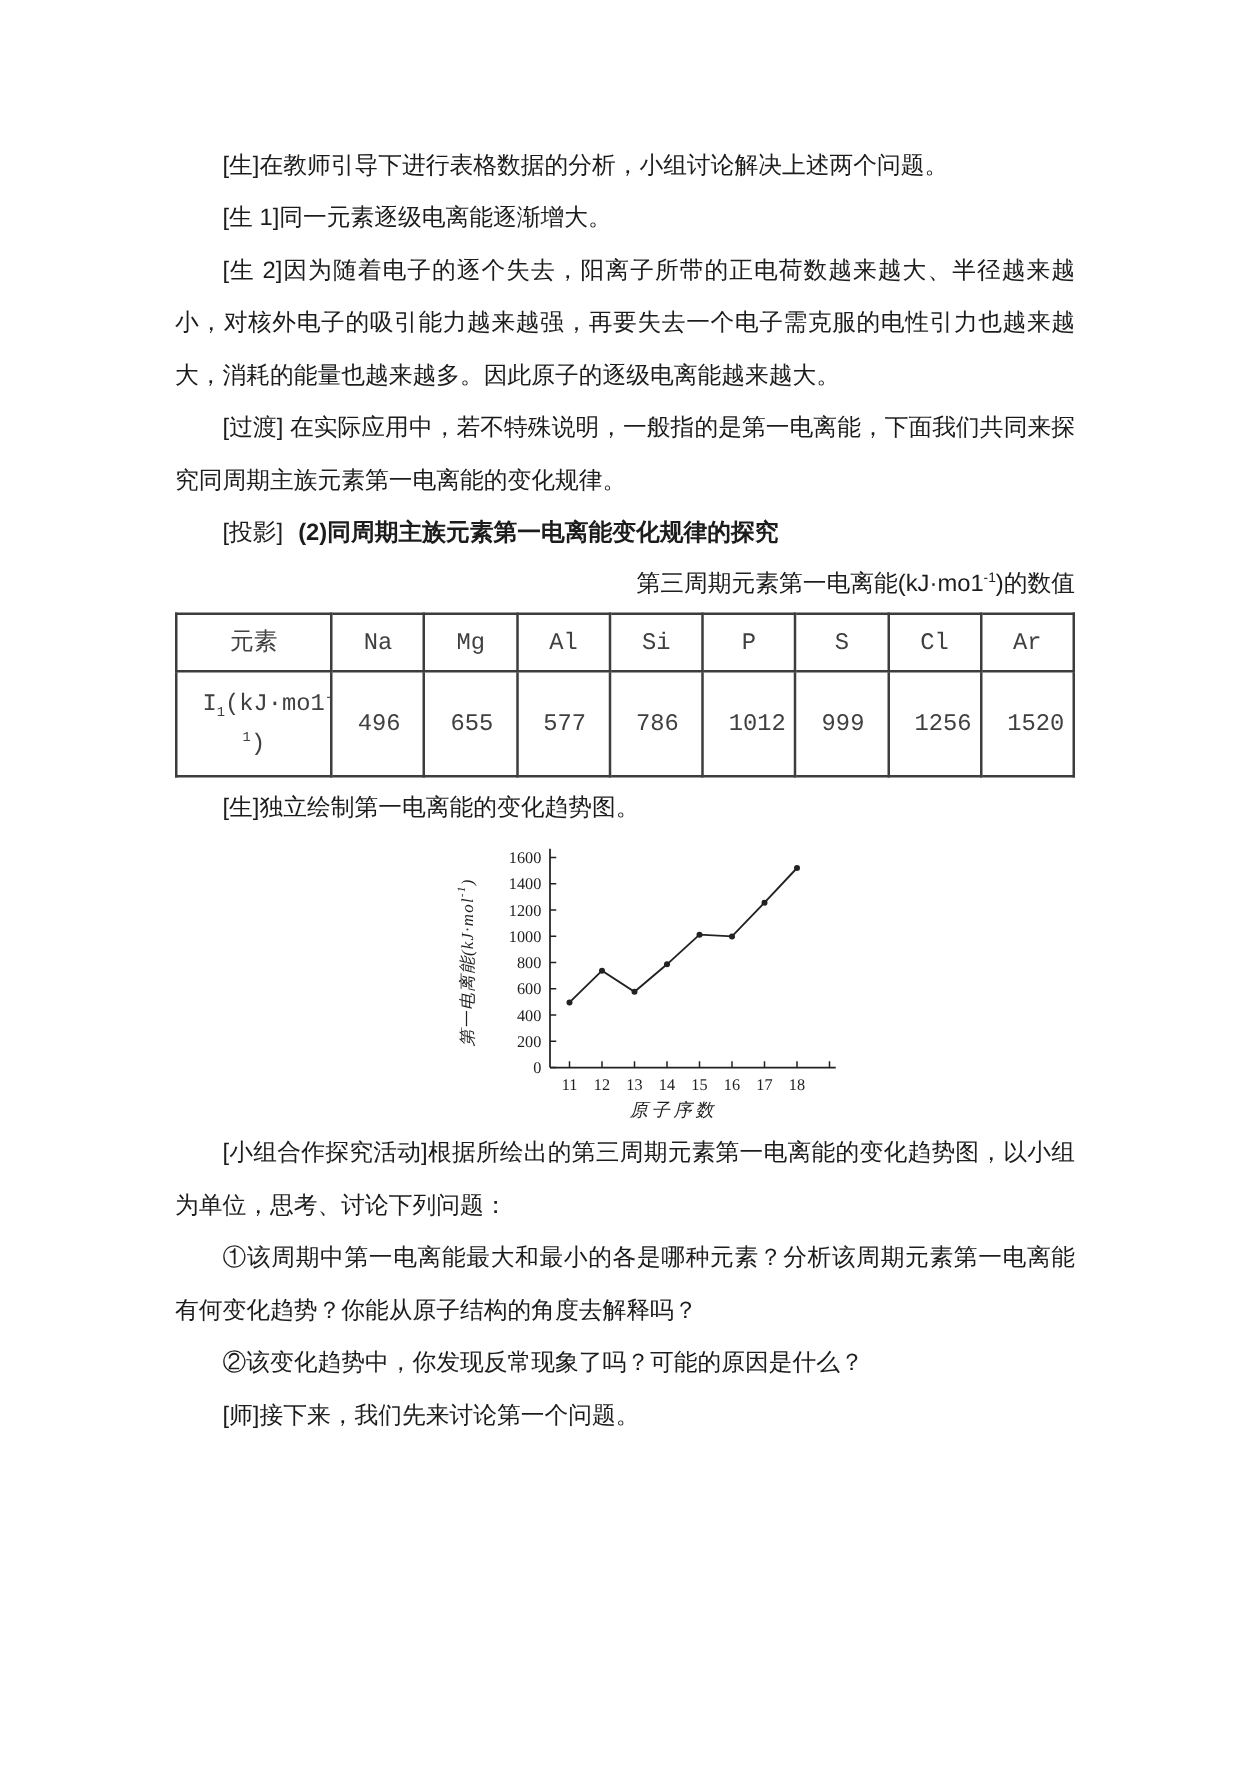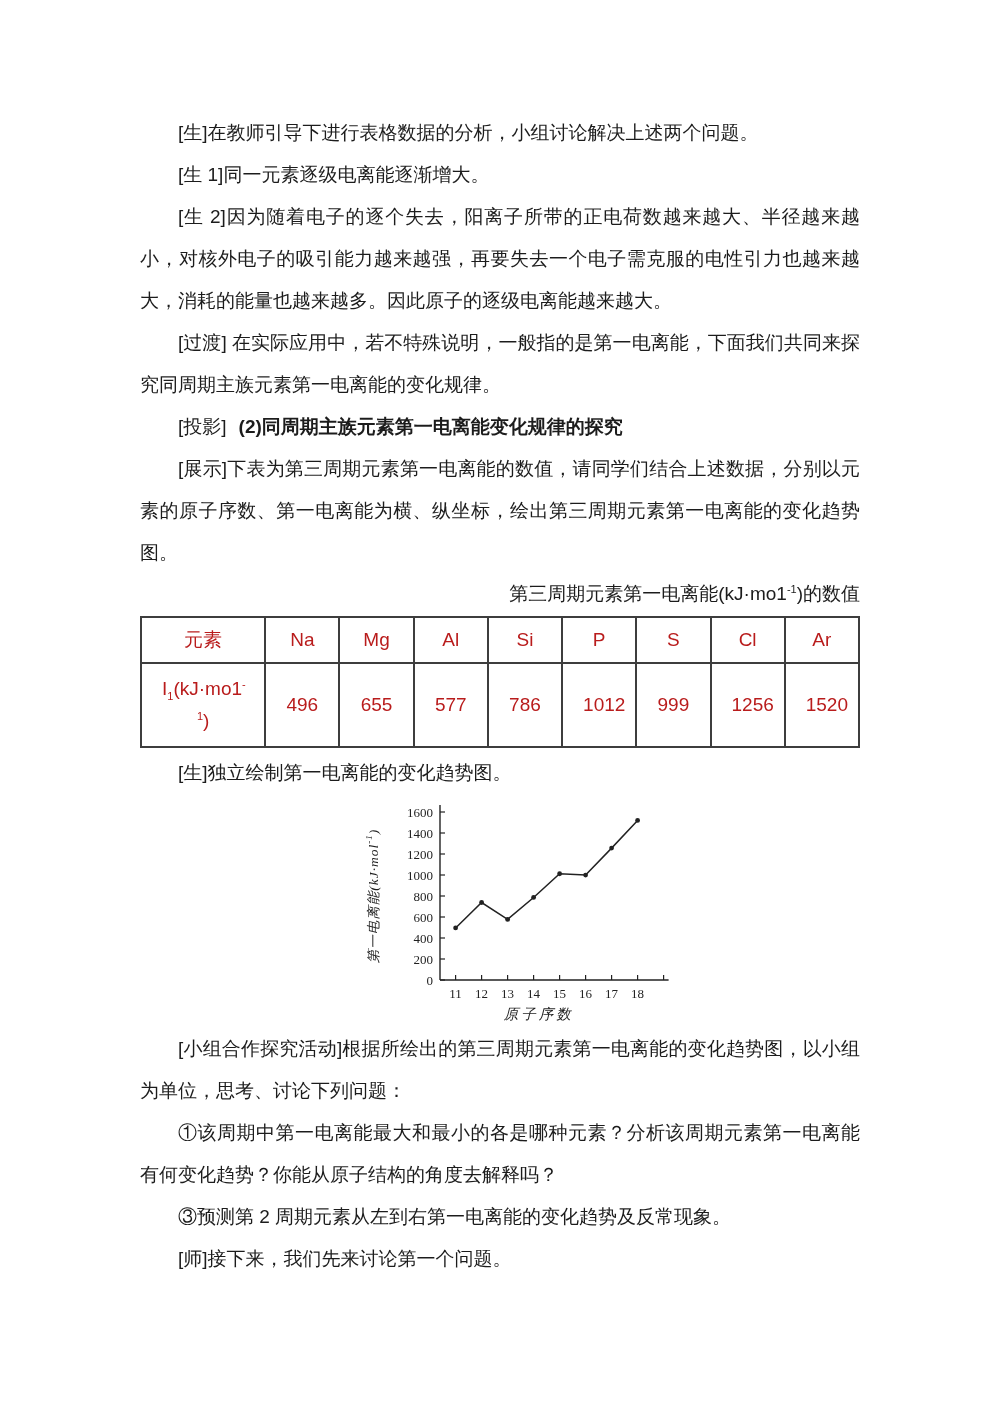--- a/index.html
+++ b/index.html
@@ -105,7 +105,6 @@
   <p class="para">[生 2]因为随着电子的逐个失去，阳离子所带的正电荷数越来越大、半径越来越小，对核外电子的吸引能力越来越强，再要失去一个电子需克服的电性引力也越来越大，消耗的能量也越来越多。因此原子的逐级电离能越来越大。</p>
   <p class="para">[过渡] 在实际应用中，若不特殊说明，一般指的是第一电离能，下面我们共同来探究同周期主族元素第一电离能的变化规律。</p>
   <p class="para"><span>[投影]</span><span class="bold">(2)同周期主族元素第一电离能变化规律的探究</span></p>
-  <p class="para">[展示]下表为第三周期元素第一电离能的数值，请同学们结合上述数据，分别以元素的原子序数、第一电离能为横、纵坐标，绘出第三周期元素第一电离能的变化趋势图。</p>
 
   <p class="table-title"><span>第三周期元素第一电离能(kJ·mo1</span><sup>-1</sup><span>)的数值</span></p>
 

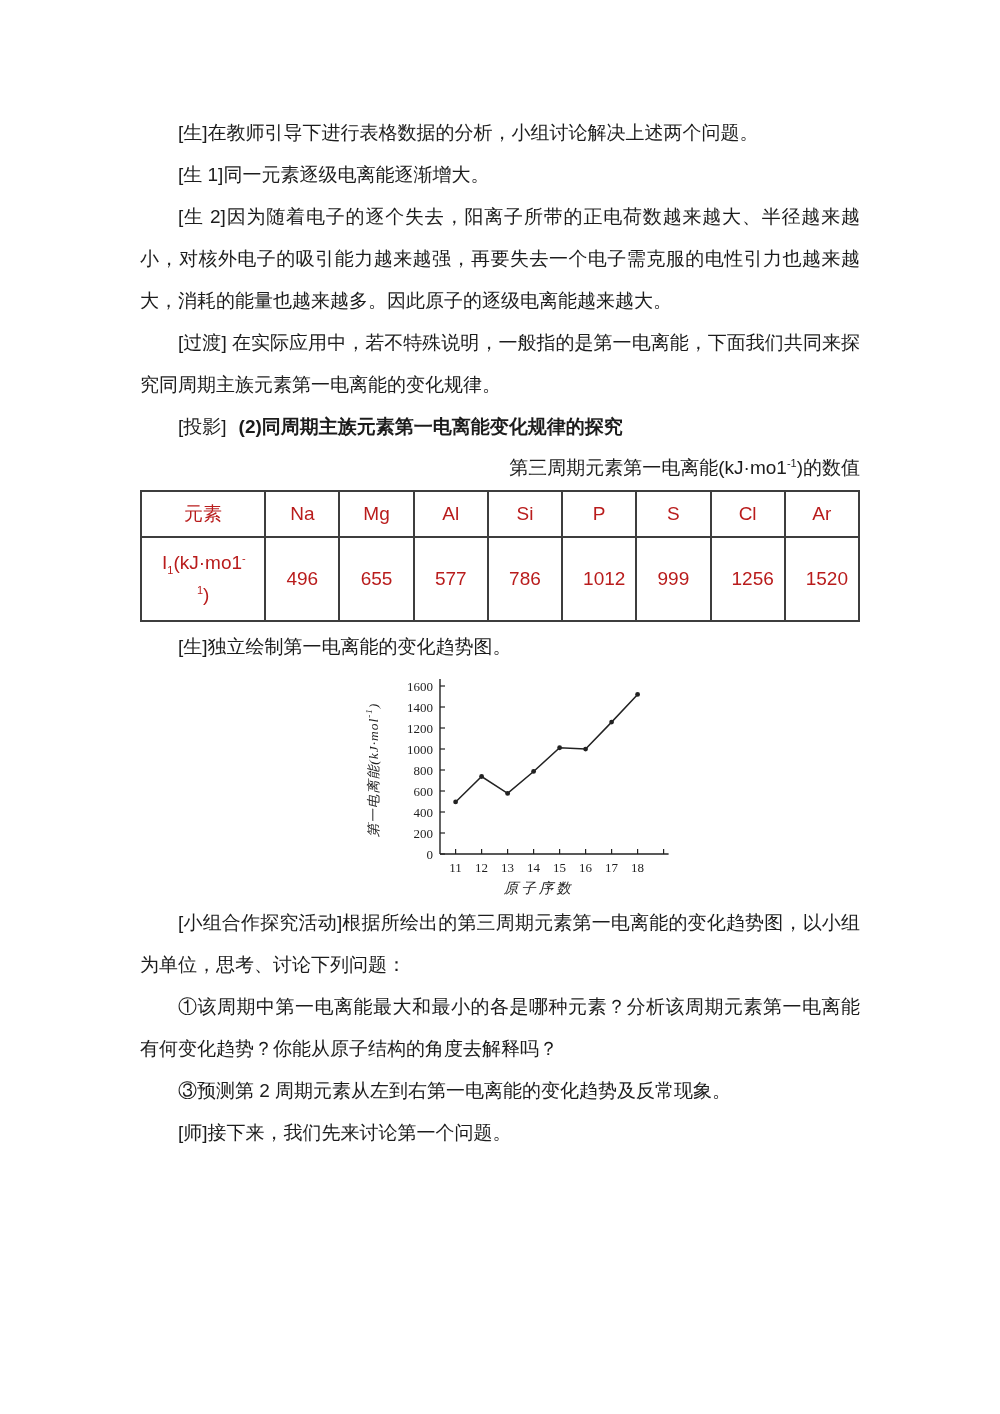--- a/index.html
+++ b/index.html
@@ -60,8 +60,9 @@
     text-align: center;
     vertical-align: middle;
     font-size: 19px;
-    color: #b91c1c;
+    color: #404040;
     padding: 0 20px;
+    font-family: Liberation Mono, monospace;
   }
   table.data-table col.c0 { width: 17.3%; }
   tr.hdr-row td { height: 44px; line-height: 24px; }

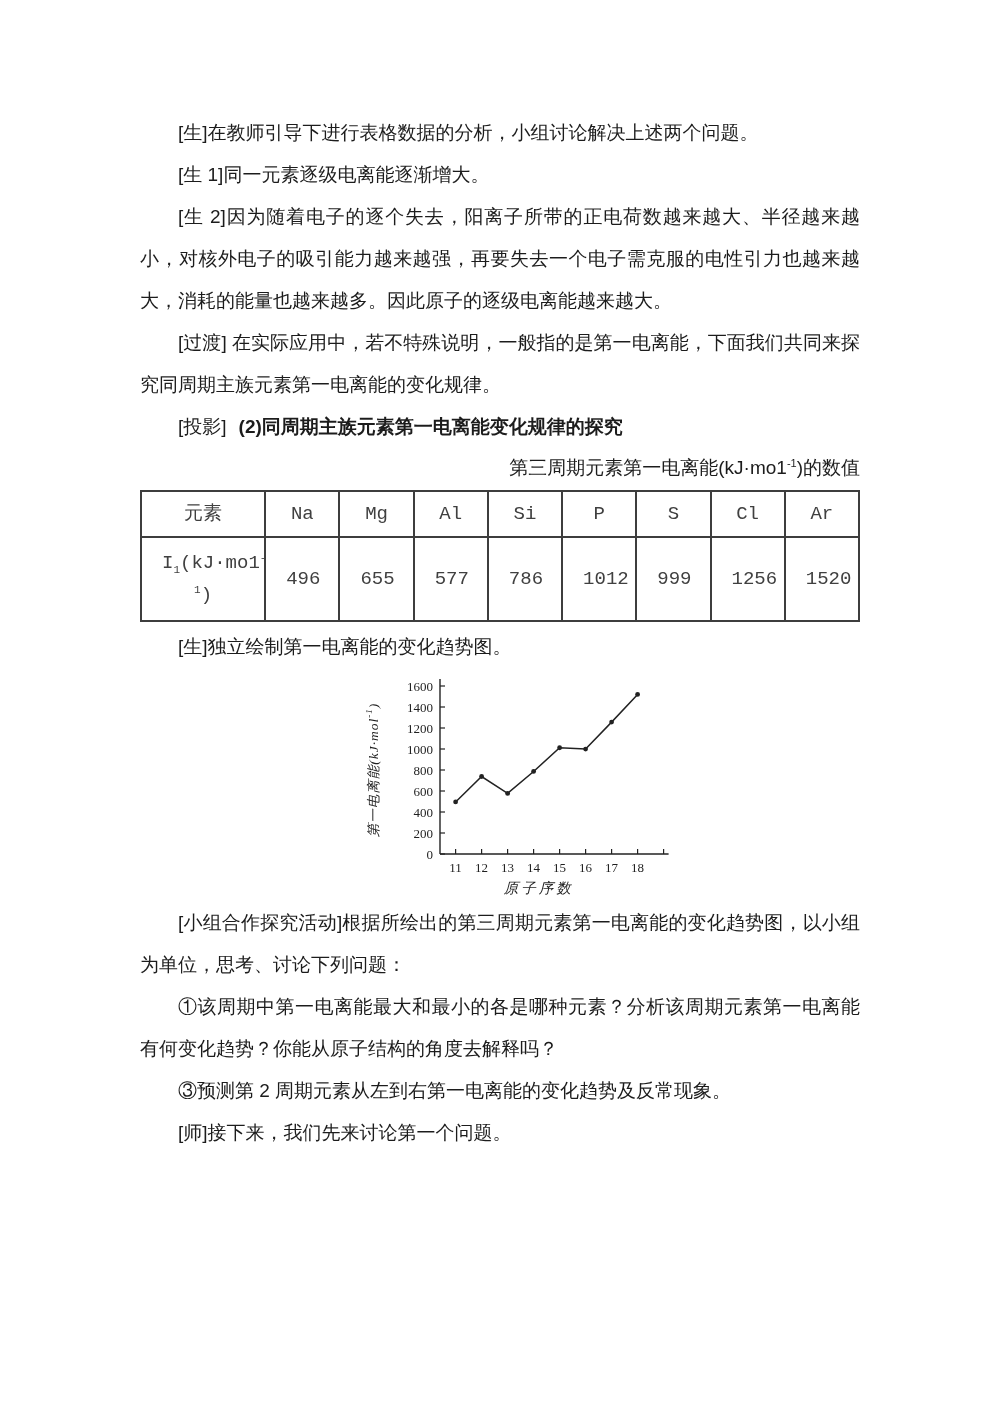--- a/index.html
+++ b/index.html
@@ -207,6 +207,7 @@
 
   <p class="para">[小组合作探究活动]根据所绘出的第三周期元素第一电离能的变化趋势图，以小组为单位，思考、讨论下列问题：</p>
   <p class="para">①该周期中第一电离能最大和最小的各是哪种元素？分析该周期元素第一电离能有何变化趋势？你能从原子结构的角度去解释吗？</p>
+  <p class="para">②该变化趋势中，你发现反常现象了吗？可能的原因是什么？</p>
   <p class="para">③预测第 2 周期元素从左到右第一电离能的变化趋势及反常现象。</p>
   <p class="para">[师]接下来，我们先来讨论第一个问题。</p>
 

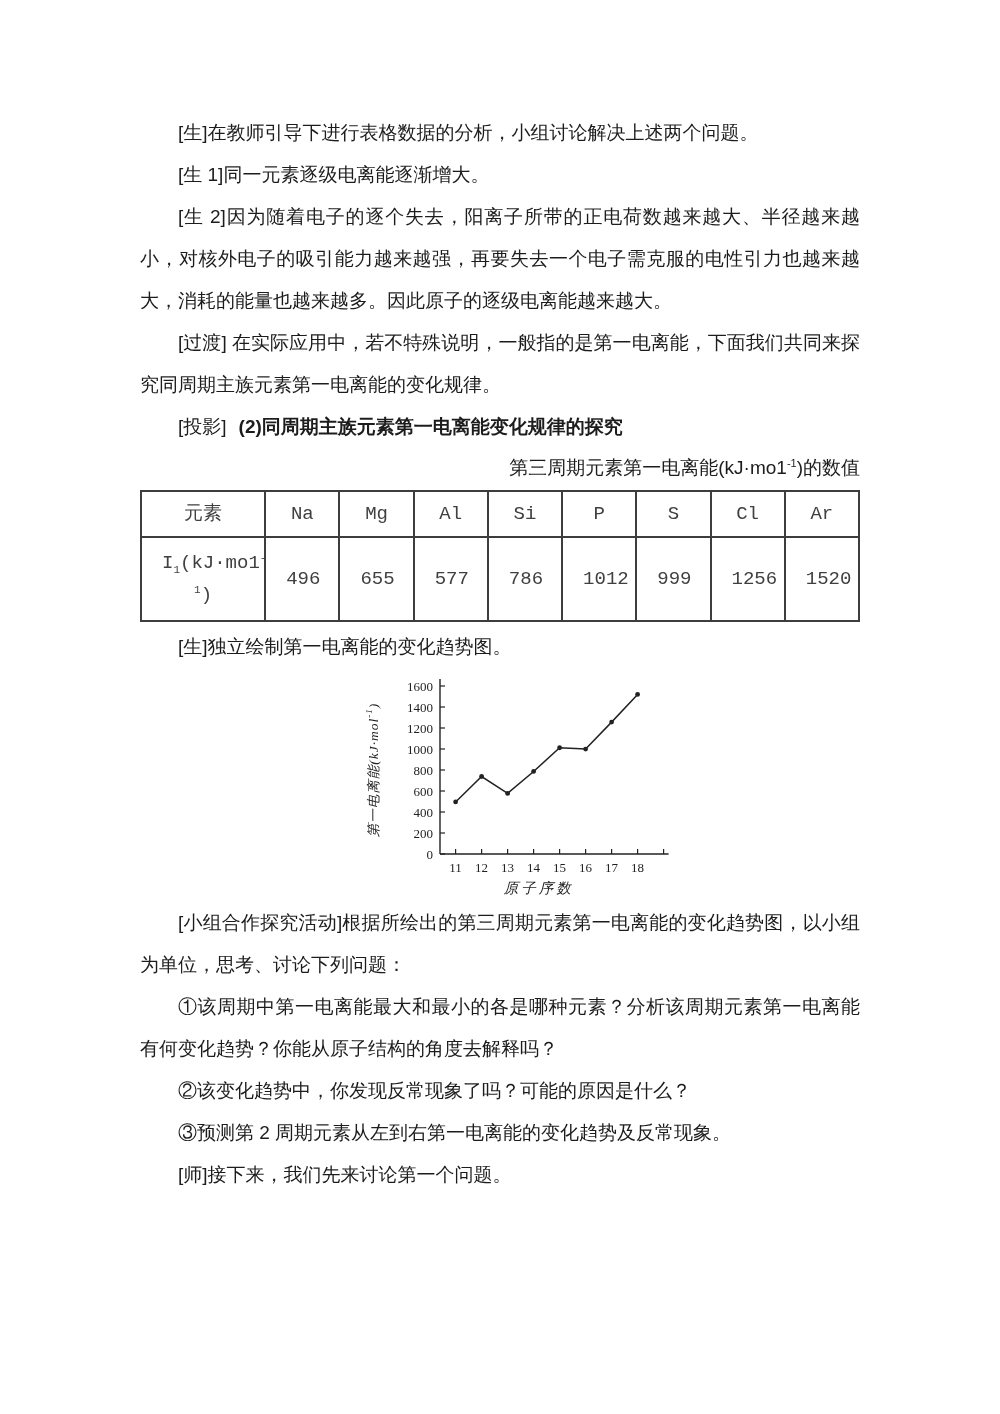--- a/index.html
+++ b/index.html
@@ -208,7 +208,6 @@
   <p class="para">[小组合作探究活动]根据所绘出的第三周期元素第一电离能的变化趋势图，以小组为单位，思考、讨论下列问题：</p>
   <p class="para">①该周期中第一电离能最大和最小的各是哪种元素？分析该周期元素第一电离能有何变化趋势？你能从原子结构的角度去解释吗？</p>
   <p class="para">②该变化趋势中，你发现反常现象了吗？可能的原因是什么？</p>
-  <p class="para">③预测第 2 周期元素从左到右第一电离能的变化趋势及反常现象。</p>
   <p class="para">[师]接下来，我们先来讨论第一个问题。</p>
 
 </div>

